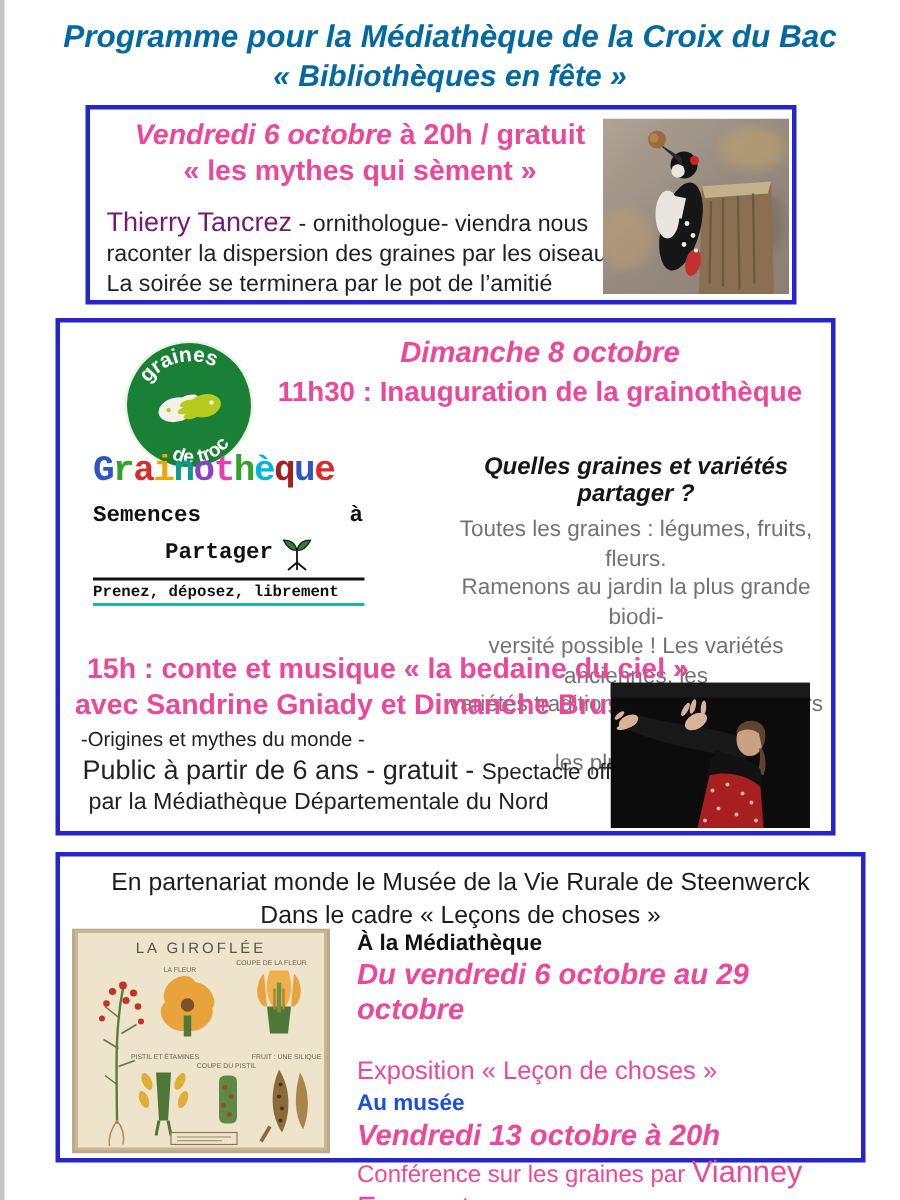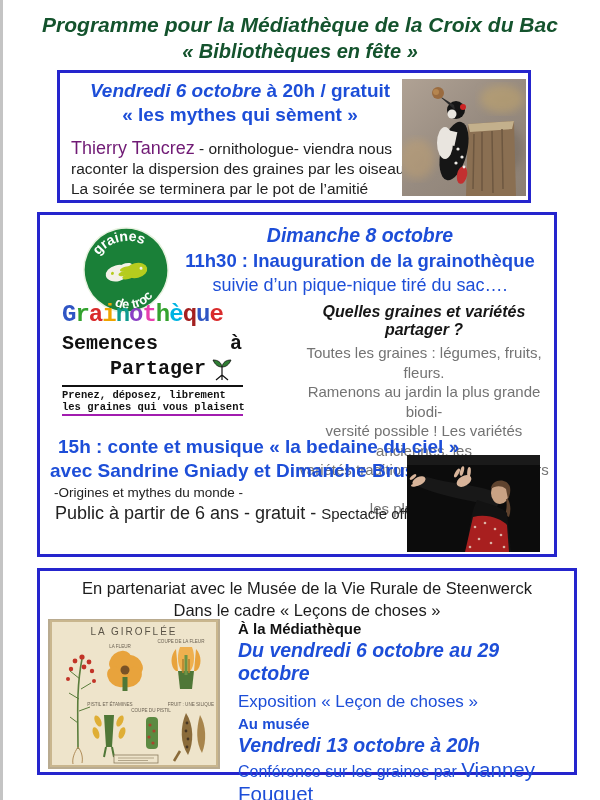--- a/index.html
+++ b/index.html
@@ -8,7 +8,7 @@
   .edge-strip{position:absolute;left:0;top:0;width:3px;height:100%;background:#c4c4c4;}
 
   
-  .doc-title{position:absolute;top:13px;left:10px;right:10px;text-align:center;color:#14532d;}
+  .doc-title{position:absolute;top:13px;left:10px;right:10px;text-align:center;color:#0369a1;}
   .doc-title .l1{font-size:21px;font-weight:bold;font-style:italic;}
   .doc-title .l2{font-size:20px;font-weight:bold;font-style:italic;margin-top:3px;}
 

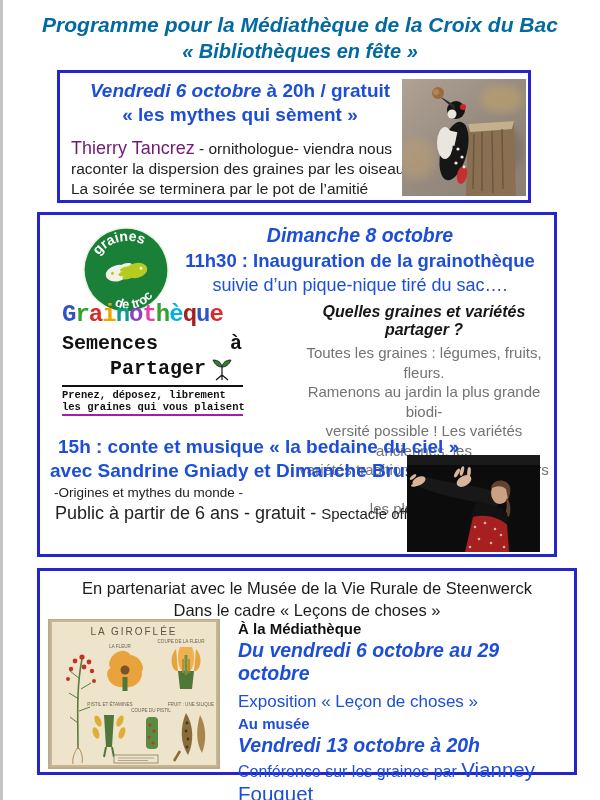--- a/index.html
+++ b/index.html
@@ -13,7 +13,7 @@
   .doc-title .l2{font-size:20px;font-weight:bold;font-style:italic;margin-top:3px;}
 
   .bluebox{position:absolute;border:3px solid #2525cd;background:#fff;box-sizing:border-box;}
-  .blue{color:#1d4ed8;}
+  .blue{color:#ec4899;}
 
   
   #box1{left:57px;top:70px;width:474px;height:133px;}

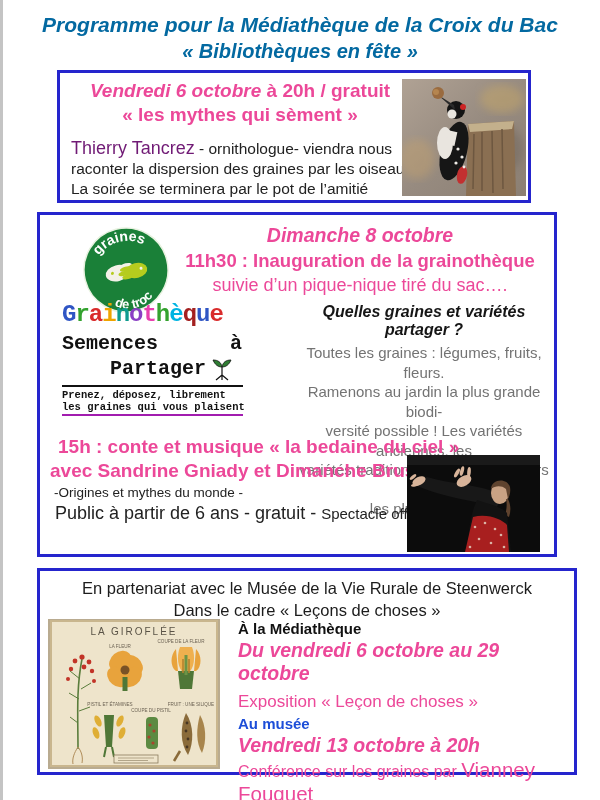--- a/index.html
+++ b/index.html
@@ -153,7 +153,6 @@
     <div class="b2-head">
       <div class="d blue">Dimanche 8 octobre</div>
       <div class="i blue">11h30 : Inauguration de la grainothèque</div>
-      <div class="p blue">suivie d’un pique-nique tiré du sac….</div>
     </div>
 
     <div class="grain-block">

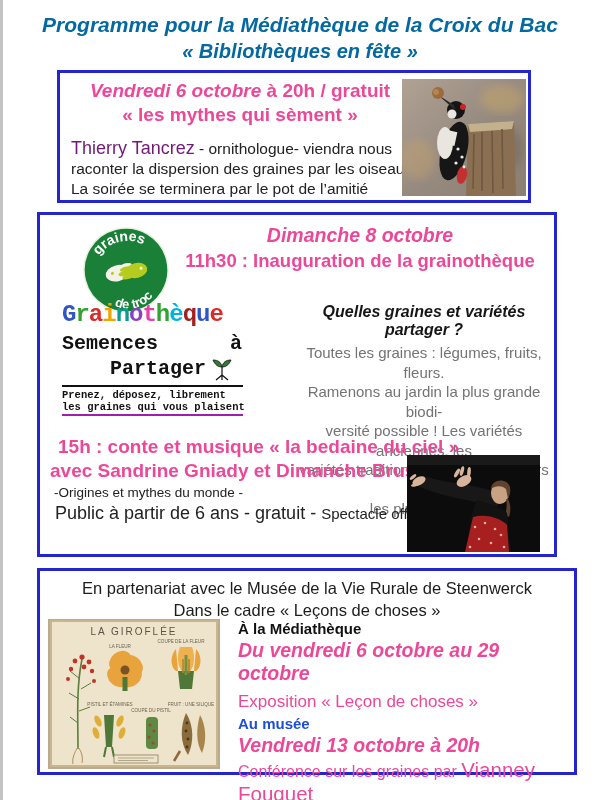--- a/index.html
+++ b/index.html
@@ -34,7 +34,7 @@
   .b2-head .p{font-size:18px;margin-top:3px;}
   .grain-block{position:absolute;left:22px;top:86px;width:222px;font-family:"Liberation Mono", monospace;}
   .wordmark{font-size:24px;font-weight:bold;letter-spacing:-1px;white-space:nowrap;}
-  .semences{margin-top:3px;width:180px;font-weight:bold;color:#111;font-size:20px;line-height:25px;}
+  .semences{margin-top:3px;width:180px;font-weight:bold;color:#111;font-size:15px;line-height:25px;}
   .semences .row1{display:flex;justify-content:space-between;}
   .semences .row2{display:flex;align-items:flex-end;gap:6px;margin-left:48px;}
   .sem-sub{margin-top:4px;width:181px;border-top:2px solid #111;border-bottom:2px solid #a21caf;

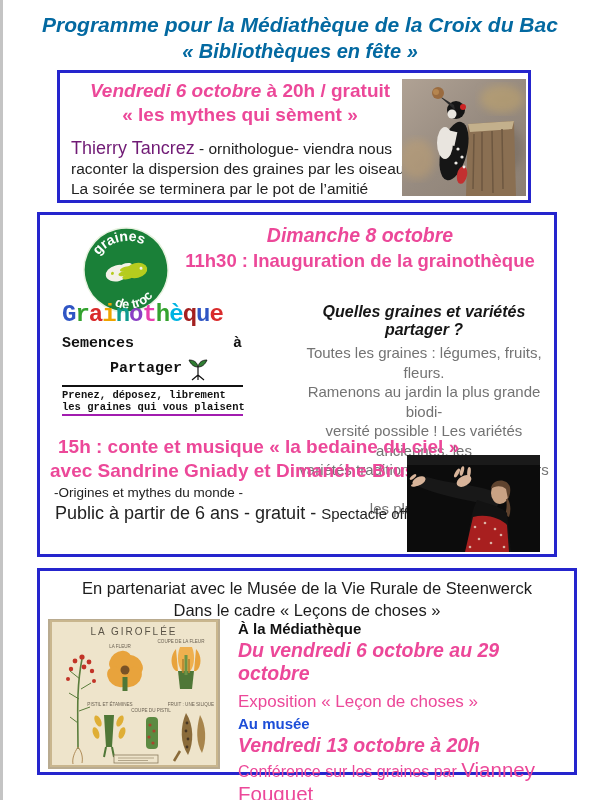--- a/index.html
+++ b/index.html
@@ -37,7 +37,7 @@
   .semences{margin-top:3px;width:180px;font-weight:bold;color:#111;font-size:15px;line-height:25px;}
   .semences .row1{display:flex;justify-content:space-between;}
   .semences .row2{display:flex;align-items:flex-end;gap:6px;margin-left:48px;}
-  .sem-sub{margin-top:4px;width:181px;border-top:2px solid #111;border-bottom:2px solid #a21caf;
+  .sem-sub{margin-top:4px;width:181px;border-top:2px solid #111;border-bottom:2px solid #14b8a6;
            padding:2px 0 1px 0;font-size:10.5px;font-weight:bold;line-height:12px;color:#111;white-space:nowrap;}
   .b2-right{position:absolute;left:250px;top:88px;width:268px;text-align:center;}
   .b2-right .q{font-size:16px;font-weight:bold;font-style:italic;color:#161616;margin-bottom:4px;}

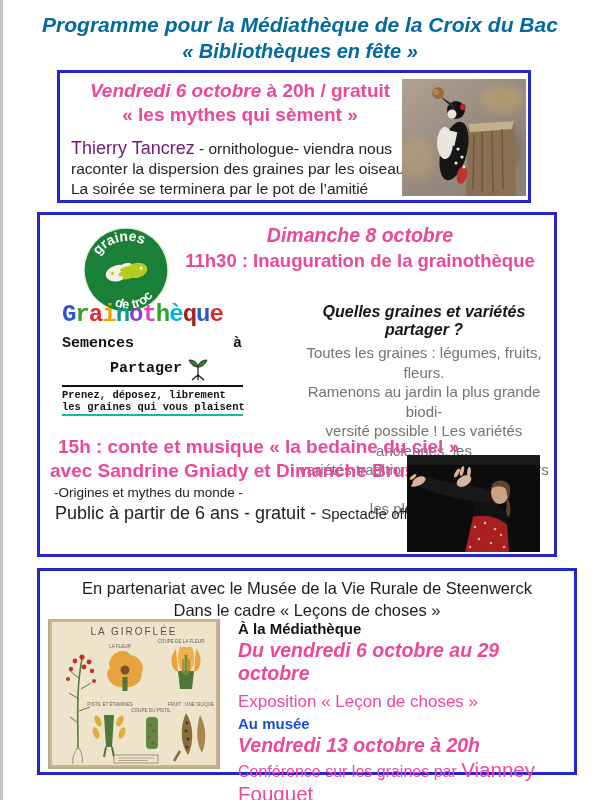--- a/index.html
+++ b/index.html
@@ -173,7 +173,6 @@
       </div>
       <div class="sem-sub">
         <div>Prenez, déposez, librement</div>
-        <div>les graines qui vous plaisent</div>
       </div>
     </div>
 

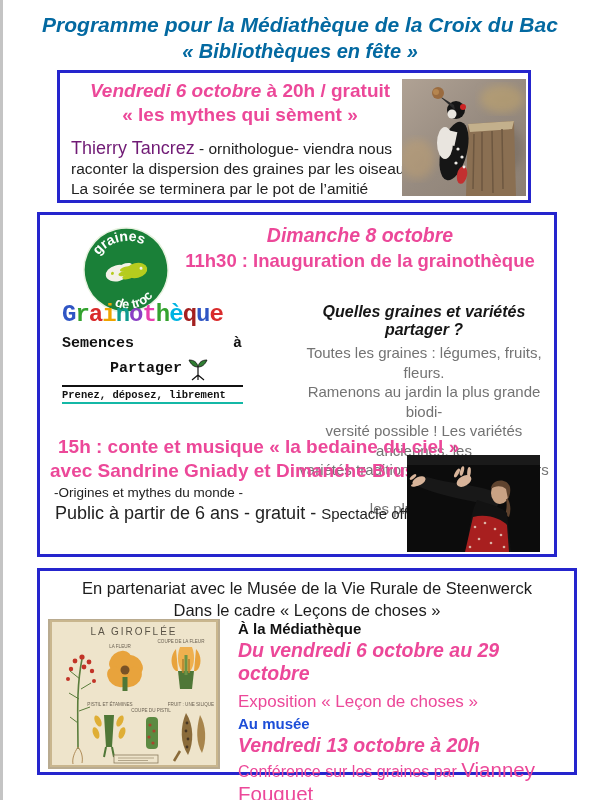--- a/index.html
+++ b/index.html
@@ -194,6 +194,7 @@
       <div class="c4">
         <span>Public à partir de 6 ans - gratuit - </span><span class="sm">Spectacle offert</span>
       </div>
+      <div class="c5">par la Médiathèque Départementale du Nord</div>
     </div>
 
     <svg class="photo2" viewBox="0 0 133 97" preserveAspectRatio="none">

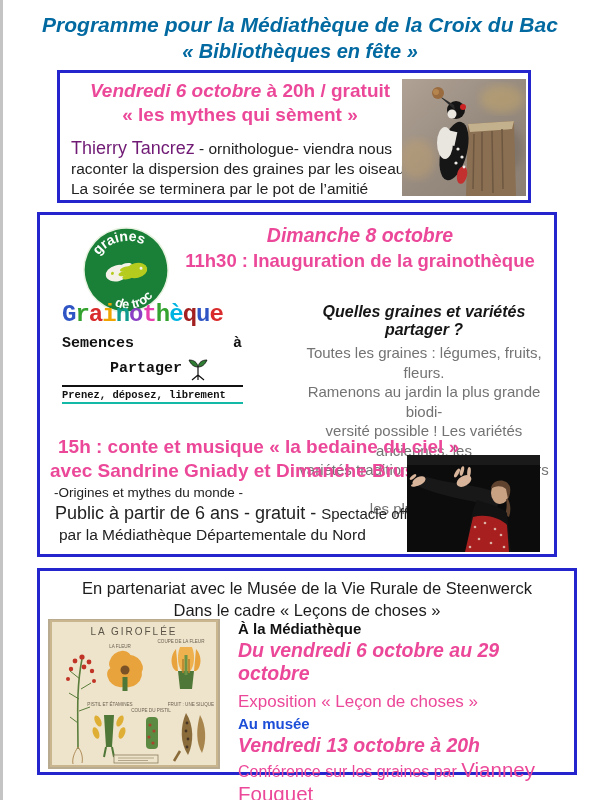--- a/index.html
+++ b/index.html
@@ -232,7 +232,7 @@
 
   <div id="box3" class="bluebox">
     <div class="b3-head">
-      <div>En partenariat avec le Musée de la Vie Rurale de Steenwerck</div>
+      <div>En partenariat monde le Musée de la Vie Rurale de Steenwerck</div>
       <div>Dans le cadre « Leçons de choses »</div>
     </div>
 

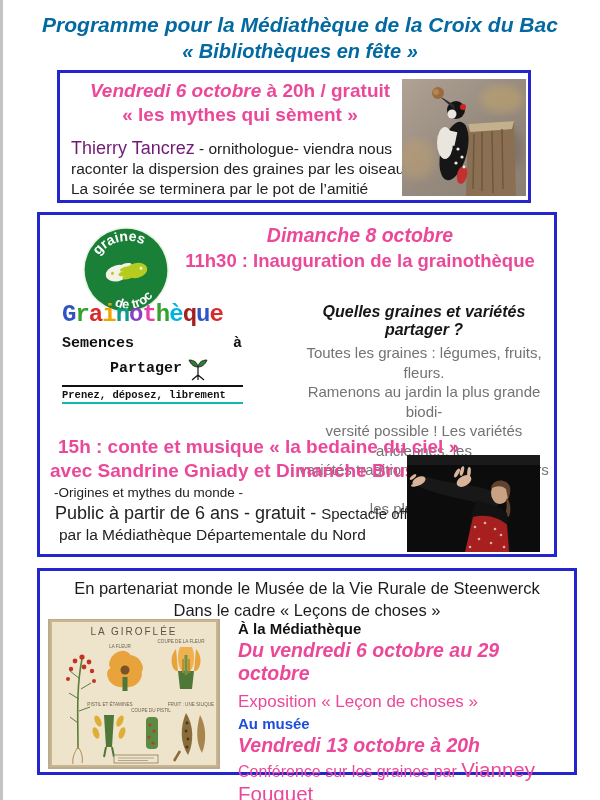--- a/index.html
+++ b/index.html
@@ -58,7 +58,7 @@
   .b3-right{position:absolute;left:198px;top:49px;width:334px;text-align:left;}
   .b3-right .m1{font-size:15px;font-weight:bold;color:#111;}
   .b3-right .d1{font-size:19.5px;font-weight:bold;font-style:italic;margin-top:2px;}
-  .b3-right .e1{font-size:17px;margin-top:7px;}
+  .b3-right .e1{font-size:17px;margin-top:19px;}
   .b3-right .m2{font-size:15px;font-weight:bold;color:#1d4ed8;margin-top:3px;}
   .b3-right .d2{font-size:19.5px;font-weight:bold;font-style:italic;margin-top:2px;}
   .b3-right .cf{font-size:16px;margin-top:1px;}

